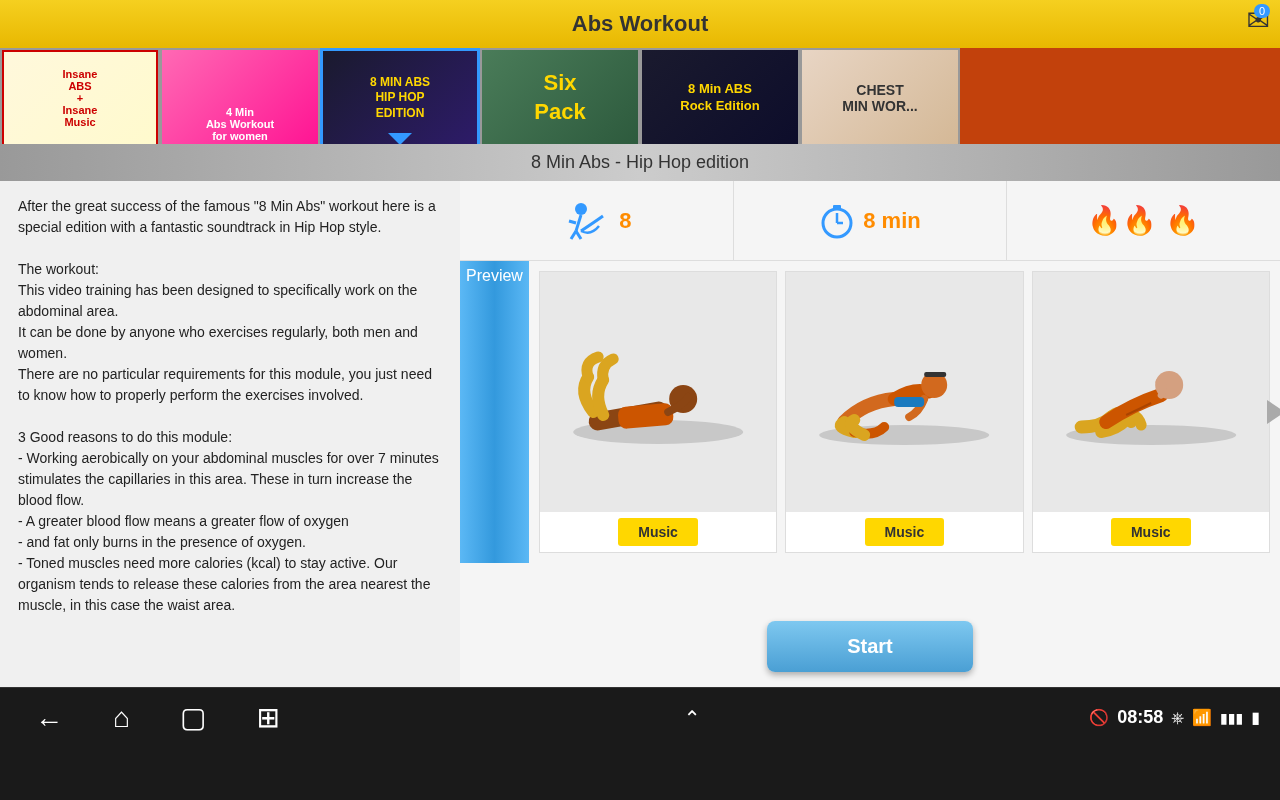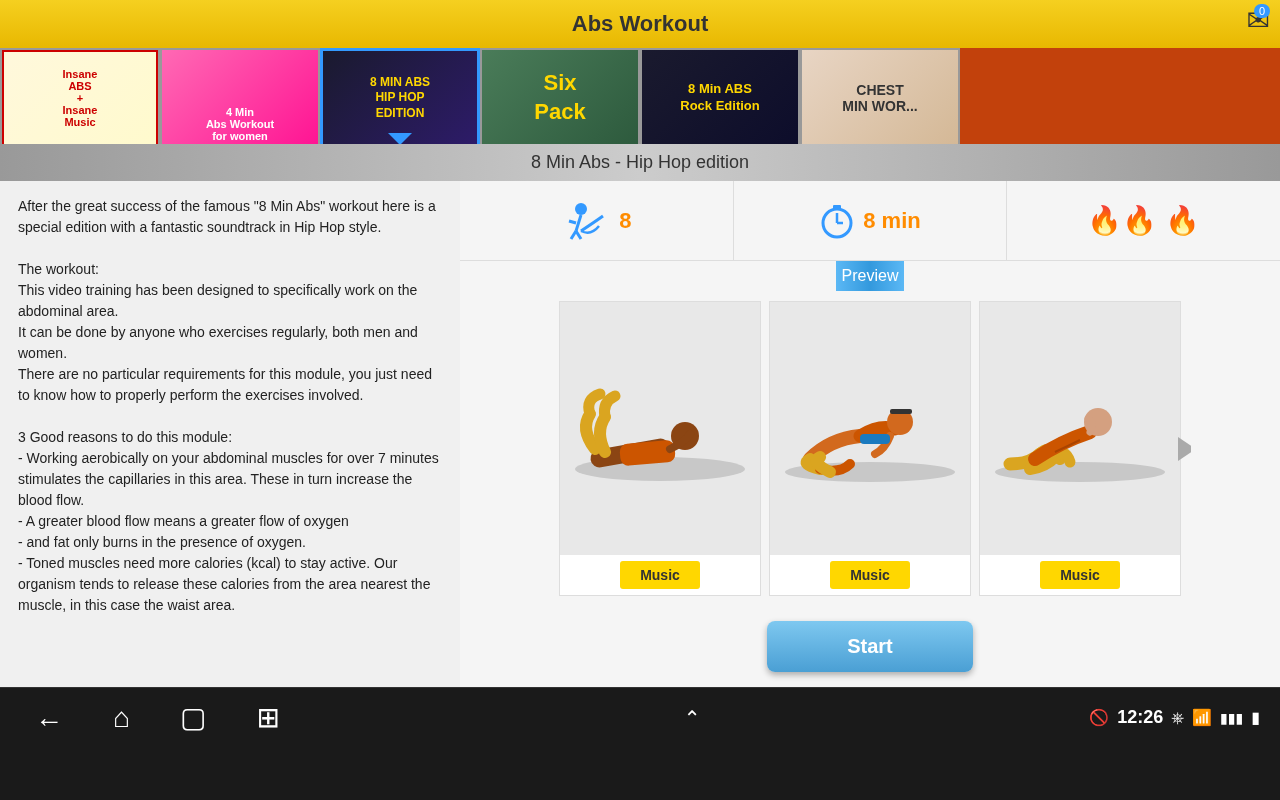--- a/index.html
+++ b/index.html
@@ -369,7 +369,7 @@
       </div>
     </div>
 
-    <div style="flex:1; display:flex; flex-direction:column;align-items:center;">
+    <div style="flex:1; display:flex; flex-direction:row;">
       <div class="preview-label">
         <span>Preview</span>
       </div>

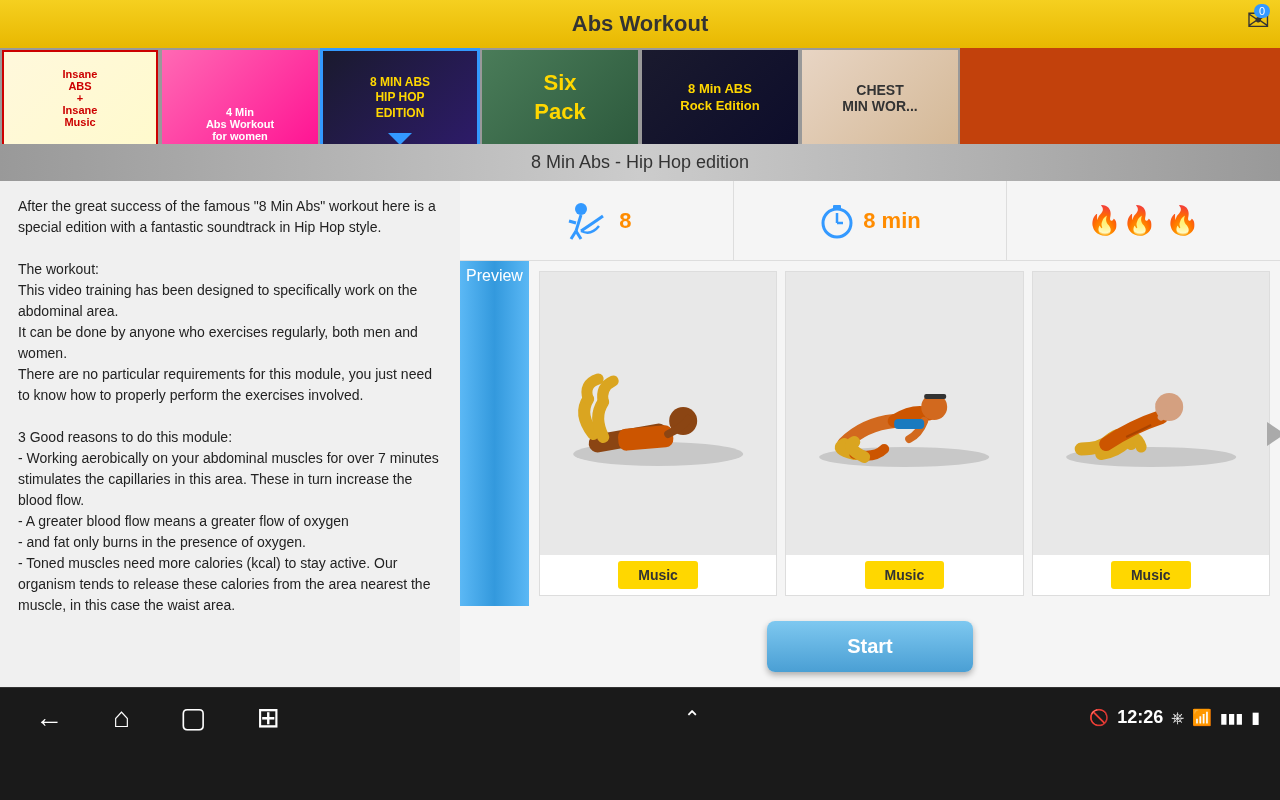--- a/index.html
+++ b/index.html
@@ -213,6 +213,7 @@
       color: white;
       cursor: pointer;
       box-shadow: 0 3px 6px rgba(0,0,0,0.3);
+      margin-top: 43px;
     }
 
     

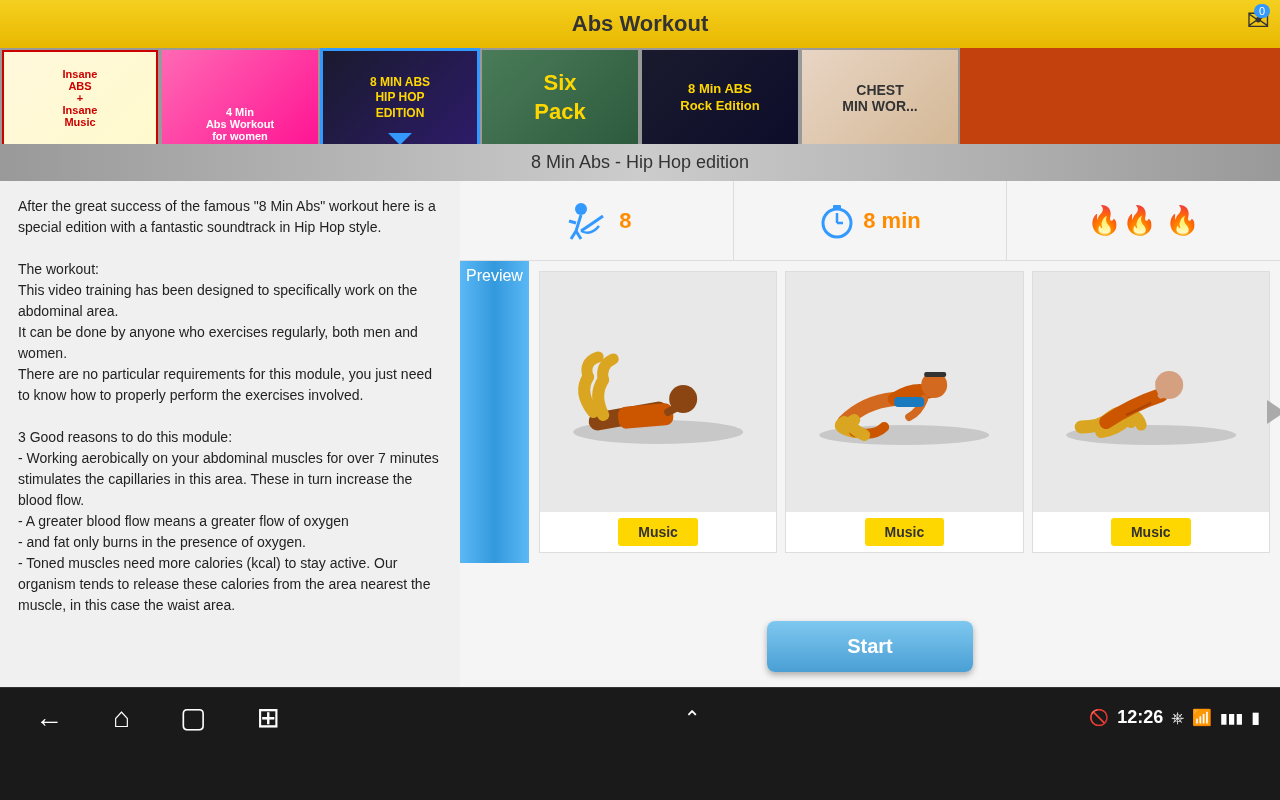--- a/index.html
+++ b/index.html
@@ -467,7 +467,7 @@
   <button class="nav-btn" style="font-size:20px;">⌃</button>
   <div class="status-bar">
     <span style="font-size:16px;">🚫</span>
-    <span class="time-display">12:26</span>
+    <span class="time-display">08:58</span>
     <span style="font-size:16px;">⎈</span>
     <span style="font-size:16px;">📶</span>
     <span style="font-size:14px;">▮▮▮</span>

